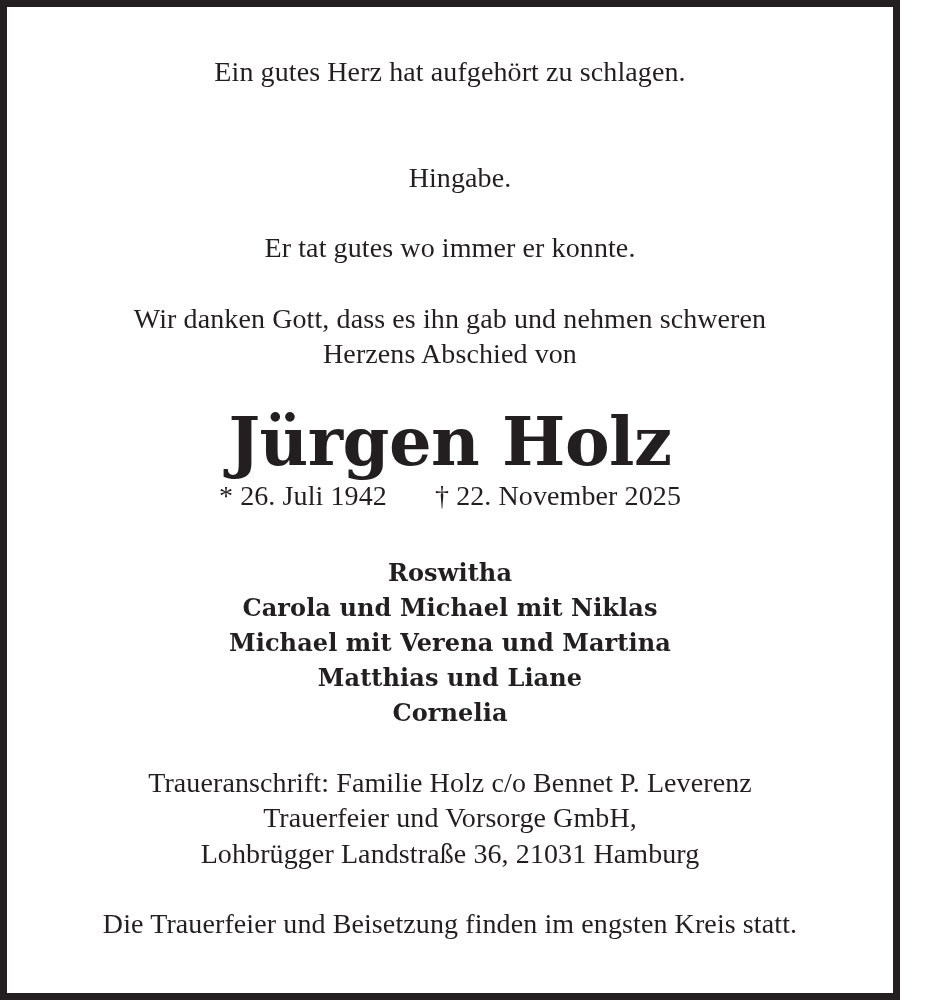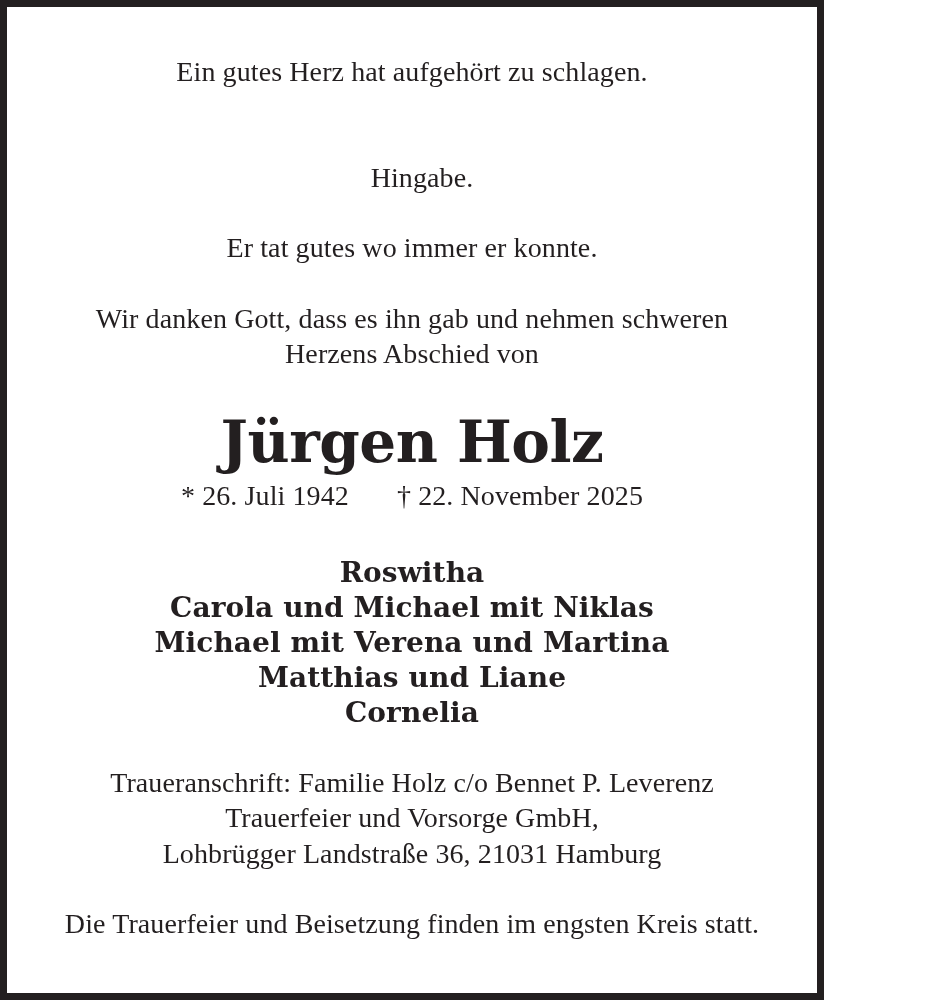--- a/index.html
+++ b/index.html
@@ -15,7 +15,7 @@
     .notice {
       position: relative;
       box-sizing: border-box;
-      width: 824px;
+      width: 900px;
       height: 1000px;
       border: 7px solid #231f20;
       background: #ffffff;

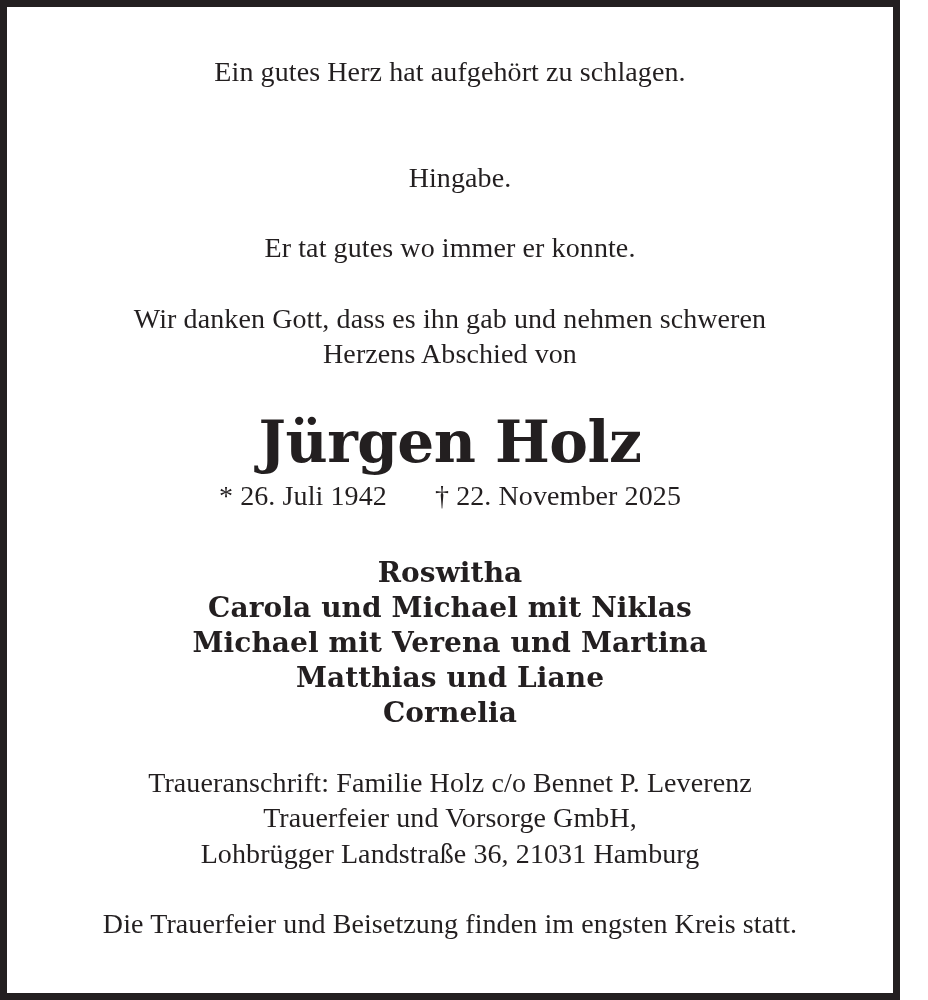--- a/index.html
+++ b/index.html
@@ -35,7 +35,7 @@
     .name {
       font-family: "DejaVu Serif", "Liberation Serif", serif;
       font-weight: bold;
-      font-size: 58px;
+      font-size: 67px;
       line-height: 64px;
       letter-spacing: -0.5px;
     }

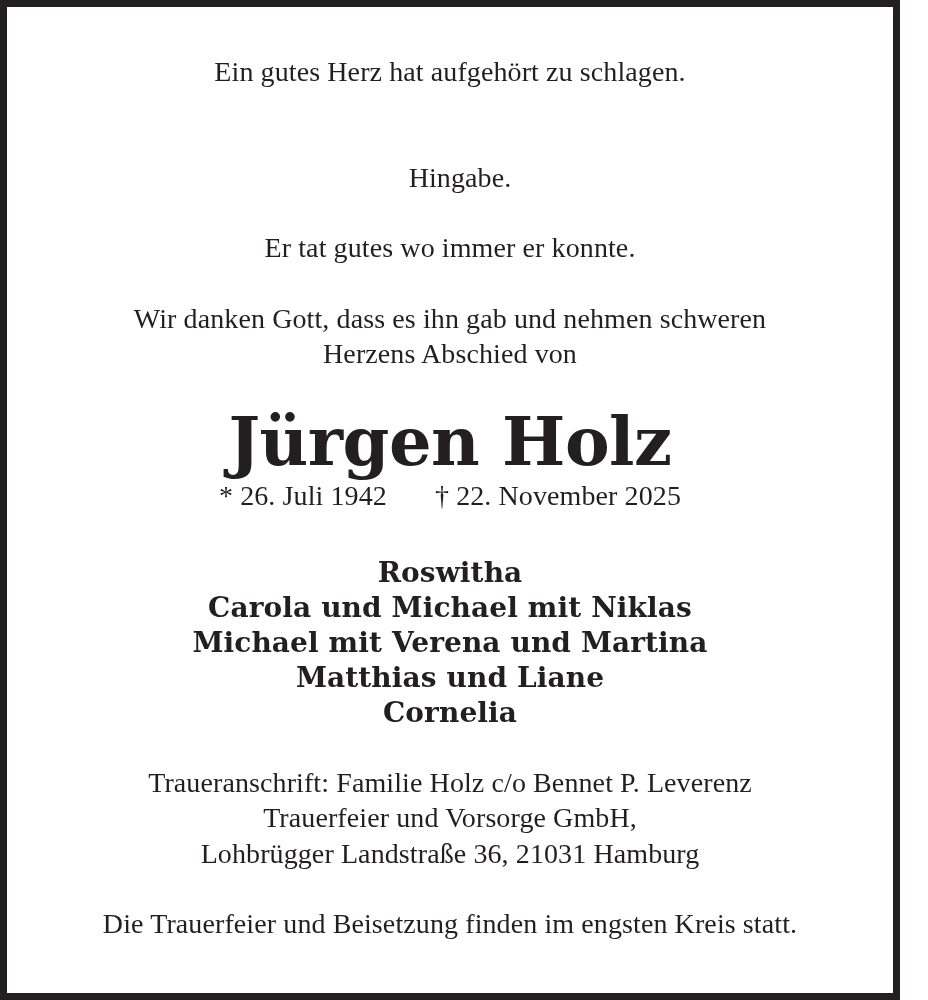--- a/index.html
+++ b/index.html
@@ -50,7 +50,7 @@
     .family {
       font-family: "DejaVu Serif", "Liberation Serif", serif;
       font-weight: bold;
-      font-size: 28px;
+      font-size: 24px;
       line-height: 35px;
     }
   </style>

